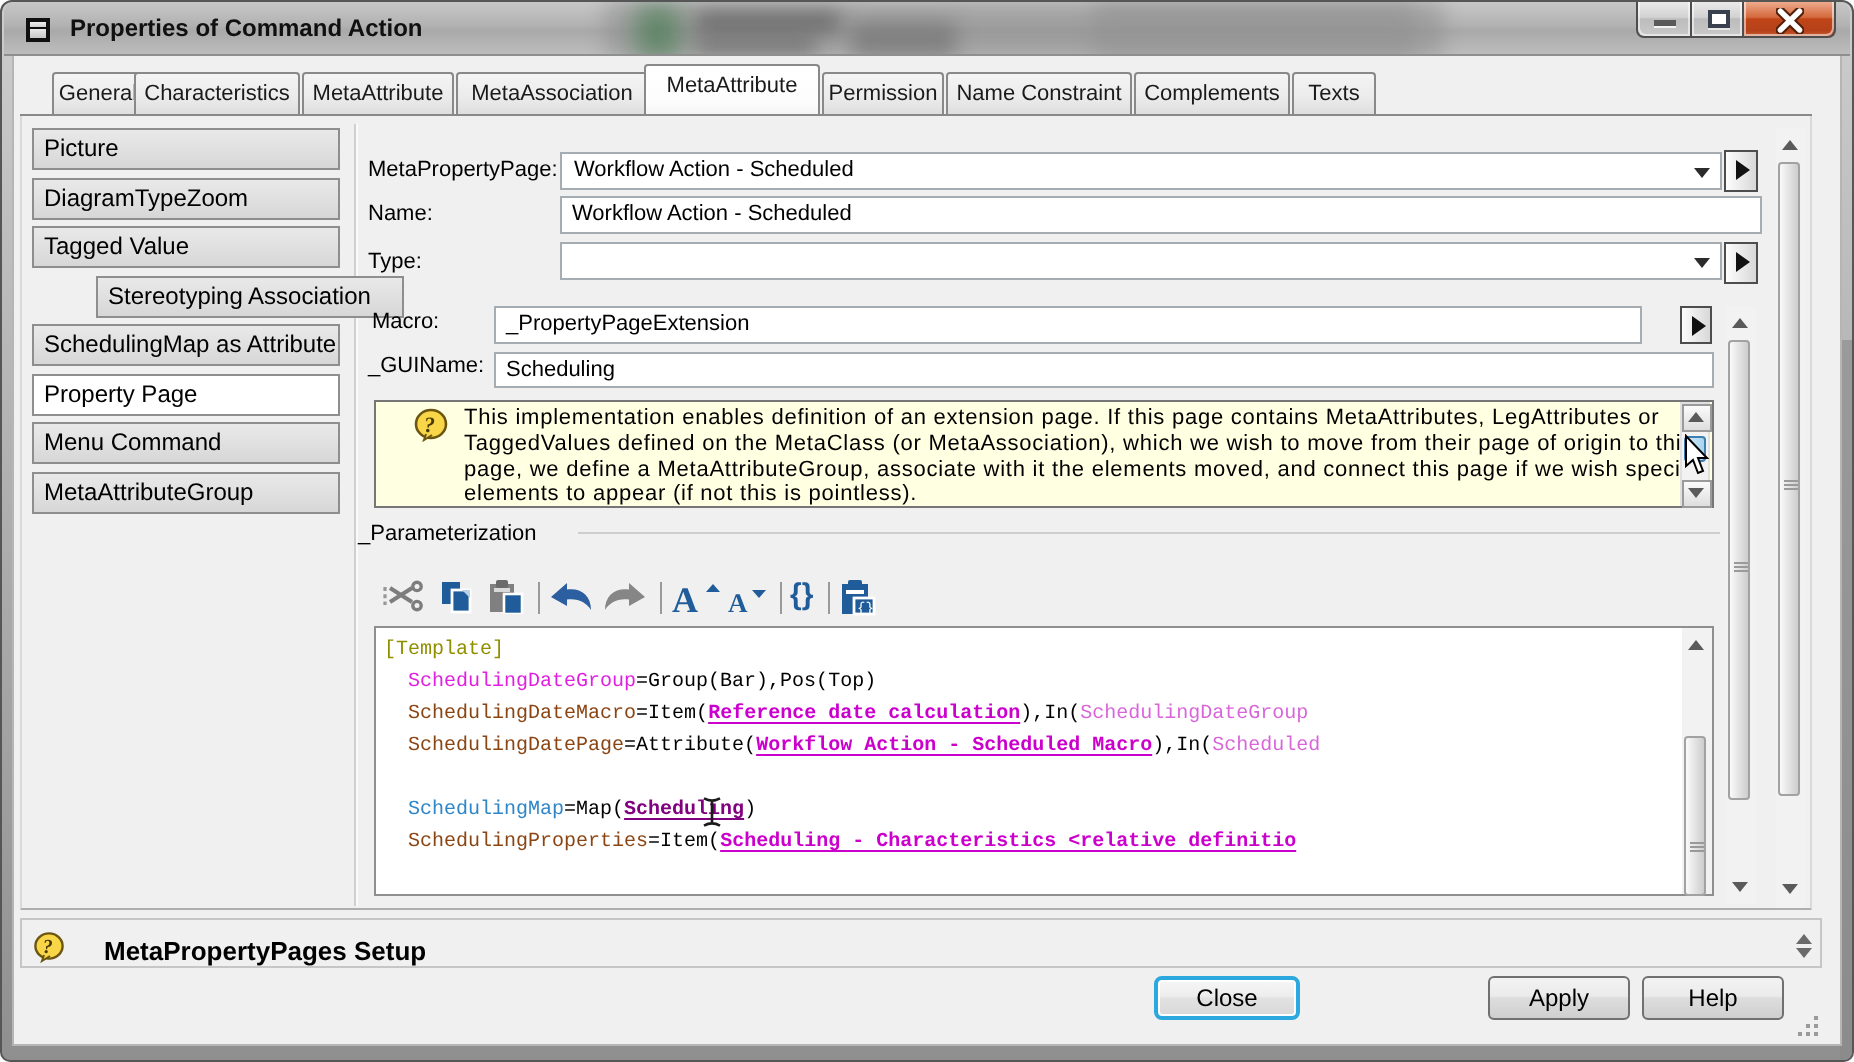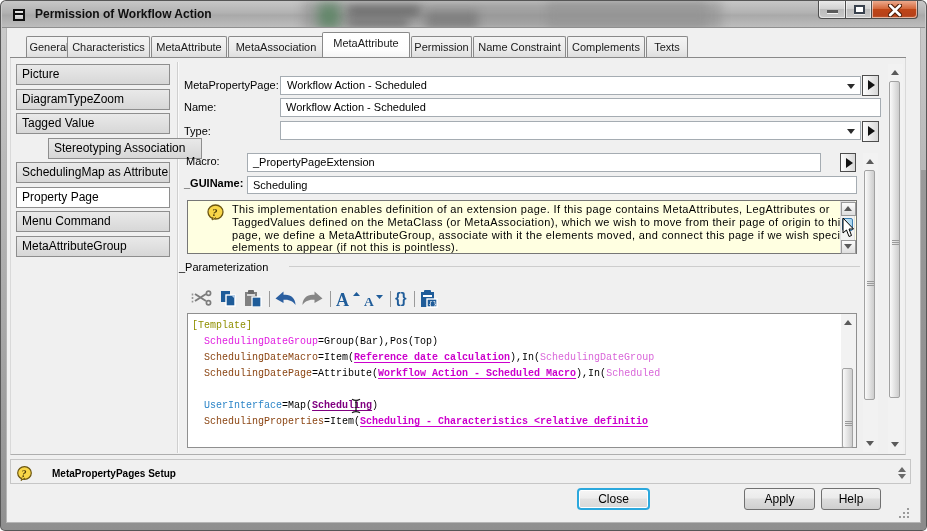--- a/index.html
+++ b/index.html
@@ -94,7 +94,7 @@
   <div class="blob" style="left:545px;top:0px;width:160px;height:28px;background:#909090;opacity:.5;"></div>
 </div>
 <div class="abs" id="ticon"></div>
-<div class="abs" id="ttext">Permission of Workflow Action</div>
+<div class="abs" id="ttext">Properties of Command Action</div>
 <div class="abs" id="caps">
   <div class="cap" id="cmin">
       <div class="inner"></div>

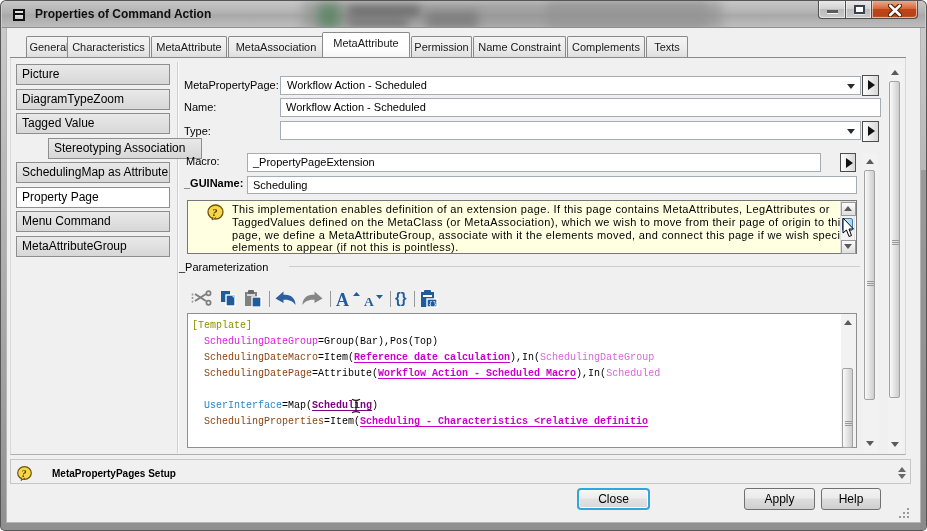--- a/index.html
+++ b/index.html
@@ -151,7 +151,7 @@
 <div class="lbl" style="left:186px;top:155px;">Macro:</div>
 <div class="tbox" style="left:247px;top:153px;width:574px;height:19px;">_PropertyPageExtension</div>
 <div class="pbtn" style="left:840px;top:153px;width:16px;height:19px;"></div>
-<div class="lbl" style="left:184px;top:177px;font-weight:bold;">_GUIName:</div>
+<div class="lbl" style="left:184px;top:177px;">_GUIName:</div>
 <div class="tbox" style="left:247px;top:176px;width:610px;height:18px;">Scheduling</div>
 
 <div id="info">

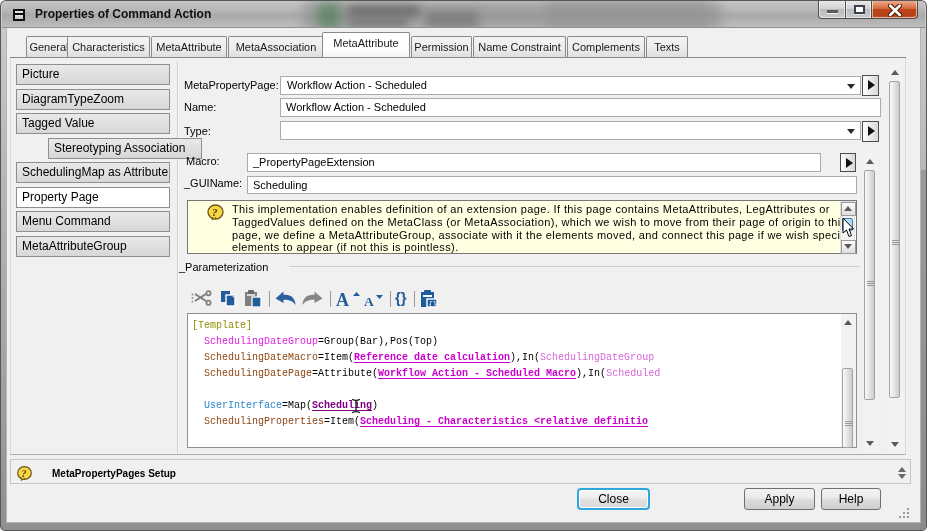--- a/index.html
+++ b/index.html
@@ -240,7 +240,7 @@
   <span class="brown">SchedulingDateMacro</span>=Item(<u class="mag">Reference date calculation</u>),In(<span class="pink">SchedulingDateGroup</span>
   <span class="brown">SchedulingDatePage</span>=Attribute(<u class="mag">Workflow Action - Scheduled Macro</u>),In(<span class="pink">Scheduled</span>
 
-  <span class="blu">UserInterface</span>=Map(<u class="pur">Scheduling</u>)
+  <span class="blu">SchedulingMap</span>=Map(<u class="pur">Scheduling</u>)
   <span class="brown">SchedulingProperties</span>=Item(<u class="mag">Scheduling - Characteristics &lt;relative definitio</u></div>
 </div>
 <svg class="abs" style="left:351px;top:398px;z-index:30;" width="10" height="16" viewBox="0 0 10 16">

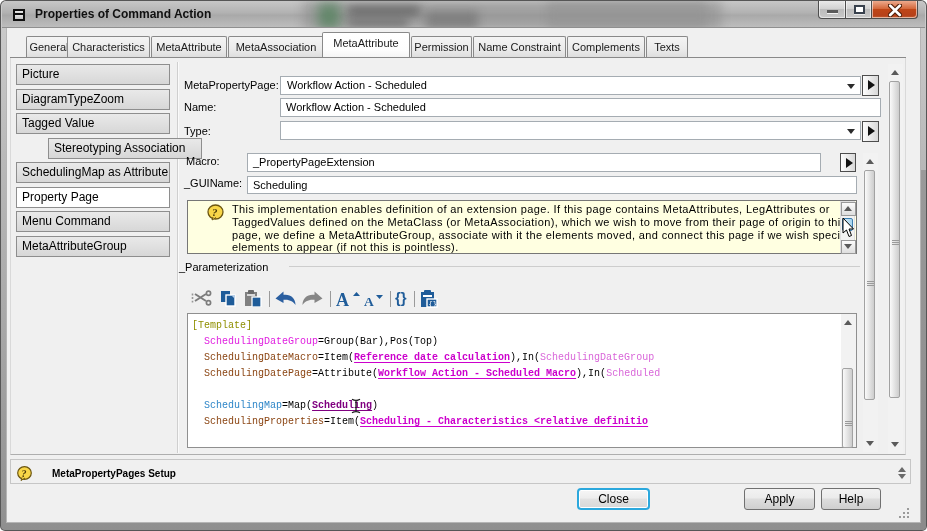--- a/index.html
+++ b/index.html
@@ -273,7 +273,7 @@
   <path d="M5 11.5 L4 14.5 L8 12" fill="#f8d648" stroke="#6b5510" stroke-width="1"></path>
   <text x="4.4" y="10.5" font-size="10" font-weight="bold" font-style="italic" fill="#4a3a08" font-family="Liberation Serif,serif">?</text>
 </svg>
-<div class="abs" style="left:52px;top:468px;font-size:10px;font-weight:bold;">MetaPropertyPages Setup</div>
+<div class="abs" style="left:52px;top:468px;font-size:13px;font-weight:bold;">MetaPropertyPages Setup</div>
 <div class="abs" style="left:898px;top:463px;width:0;height:0;border:4px solid transparent;border-bottom:5px solid #6a6a6a;"></div>
 <div class="abs" style="left:898px;top:474px;width:0;height:0;border:4px solid transparent;border-top:5px solid #6a6a6a;"></div>
 

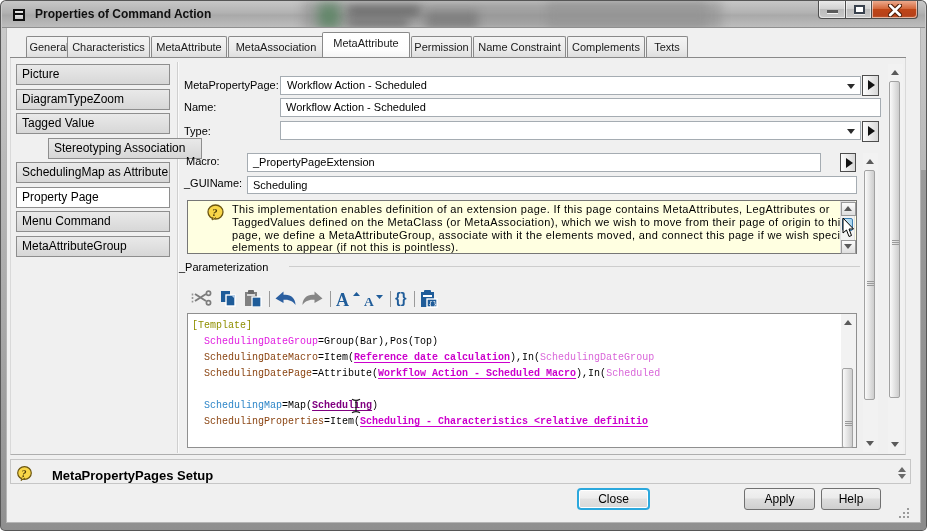--- a/index.html
+++ b/index.html
@@ -77,7 +77,7 @@
  background:linear-gradient(to bottom,#f2f2f2,#ebebeb 45%,#dddddd 50%,#cfcfcf);}
 #bclose{left:577px;width:73px;border:2px solid #2ba8dd;border-radius:4px;box-shadow:inset 0 0 0 1px #fff;background:linear-gradient(to bottom,#f6f6f6,#ededed 45%,#e2e2e2 50%,#d8d8d8);line-height:18px;}
 #bapply{left:744px;width:71px;}
-#bhelp{left:821px;width:60px;}
+#bhelp{left:821px;width:71px;}
 </style></head>
 <body>
 <div id="win"></div>

